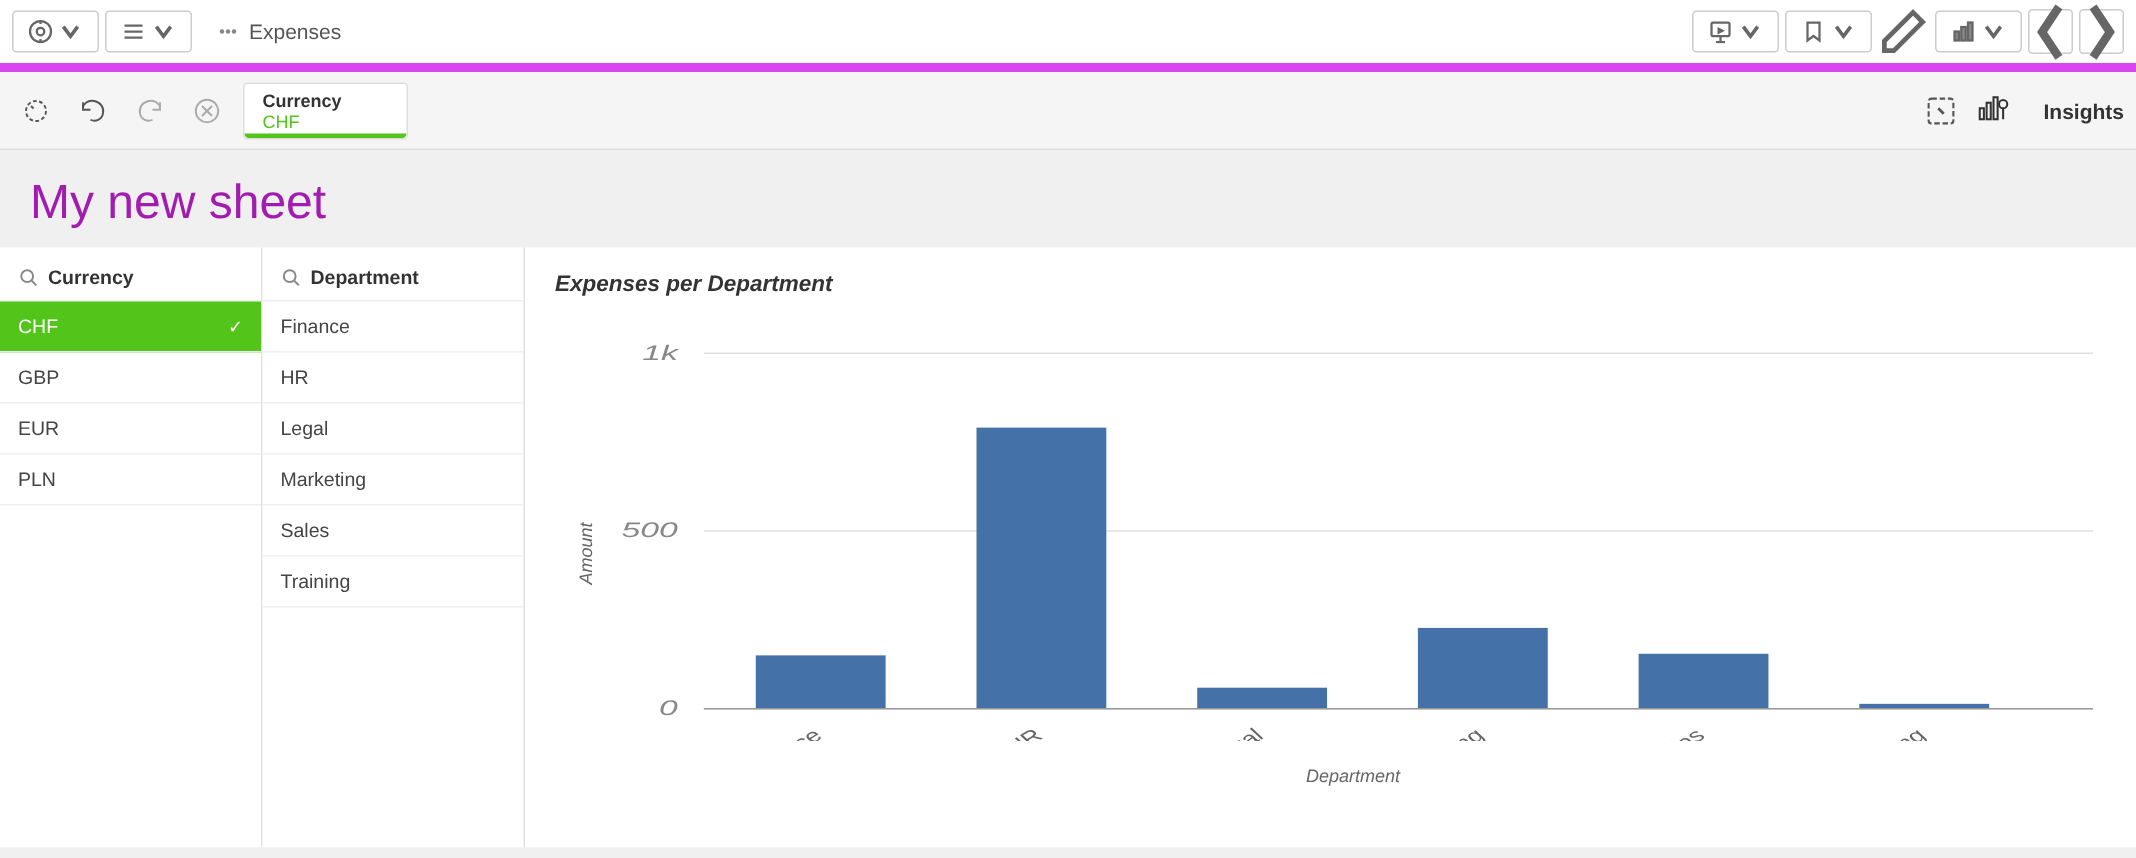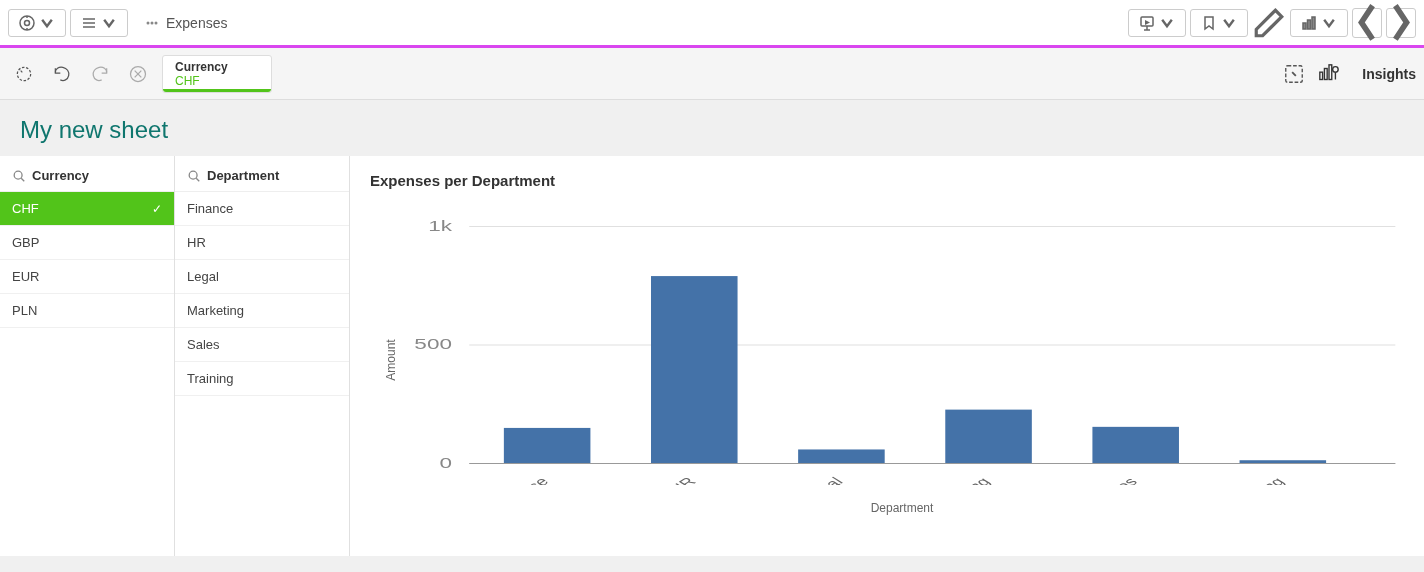--- a/index.html
+++ b/index.html
@@ -10,7 +10,7 @@
       display: flex;
       align-items: center;
       background: #fff;
-      border-bottom: 3px solid #d946ef;
+      border-bottom: 6px solid #d946ef;
       height: 48px;
       padding: 0 8px;
     }

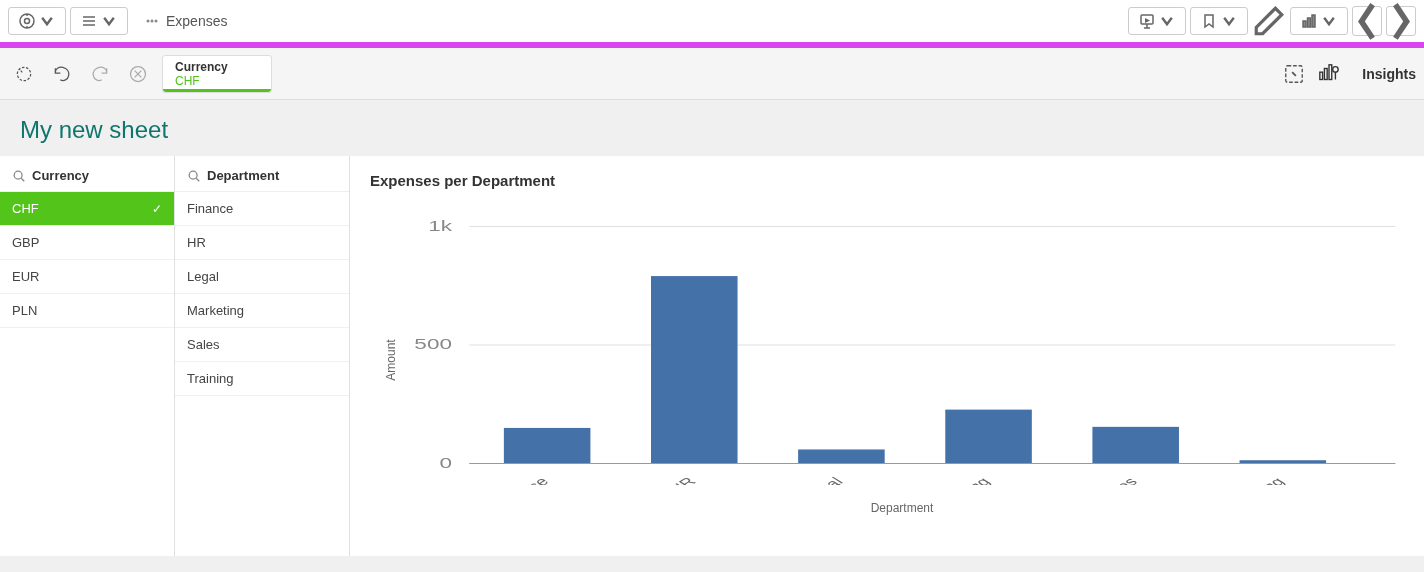--- a/index.html
+++ b/index.html
@@ -89,7 +89,7 @@
       background: #f0f0f0;
     }
     .sheet-title {
-      font-size: 24px; color: #0f766e; font-weight: 300;
+      font-size: 32px; color: #a21caf; font-weight: 300;
     }
 
     

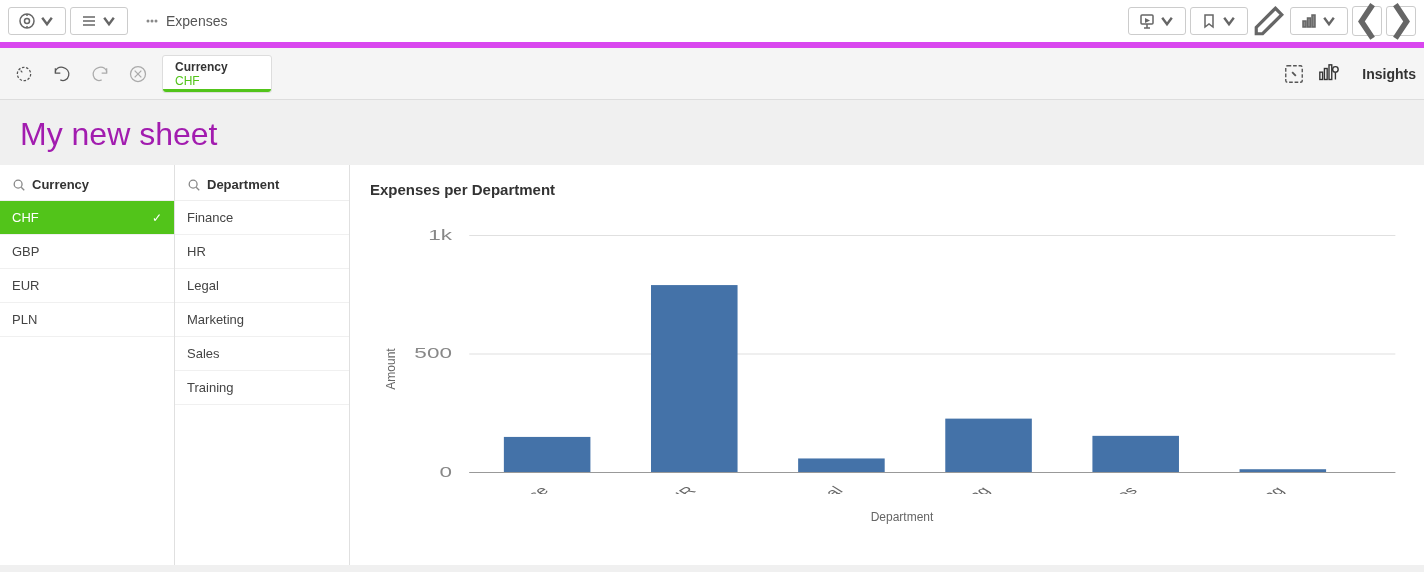--- a/index.html
+++ b/index.html
@@ -132,6 +132,7 @@
       flex: 1;
       background: #fff;
       padding: 16px 20px;
+      font-style: italic;
     }
     .chart-title {
       font-size: 15px; font-weight: 600; color: #333;

